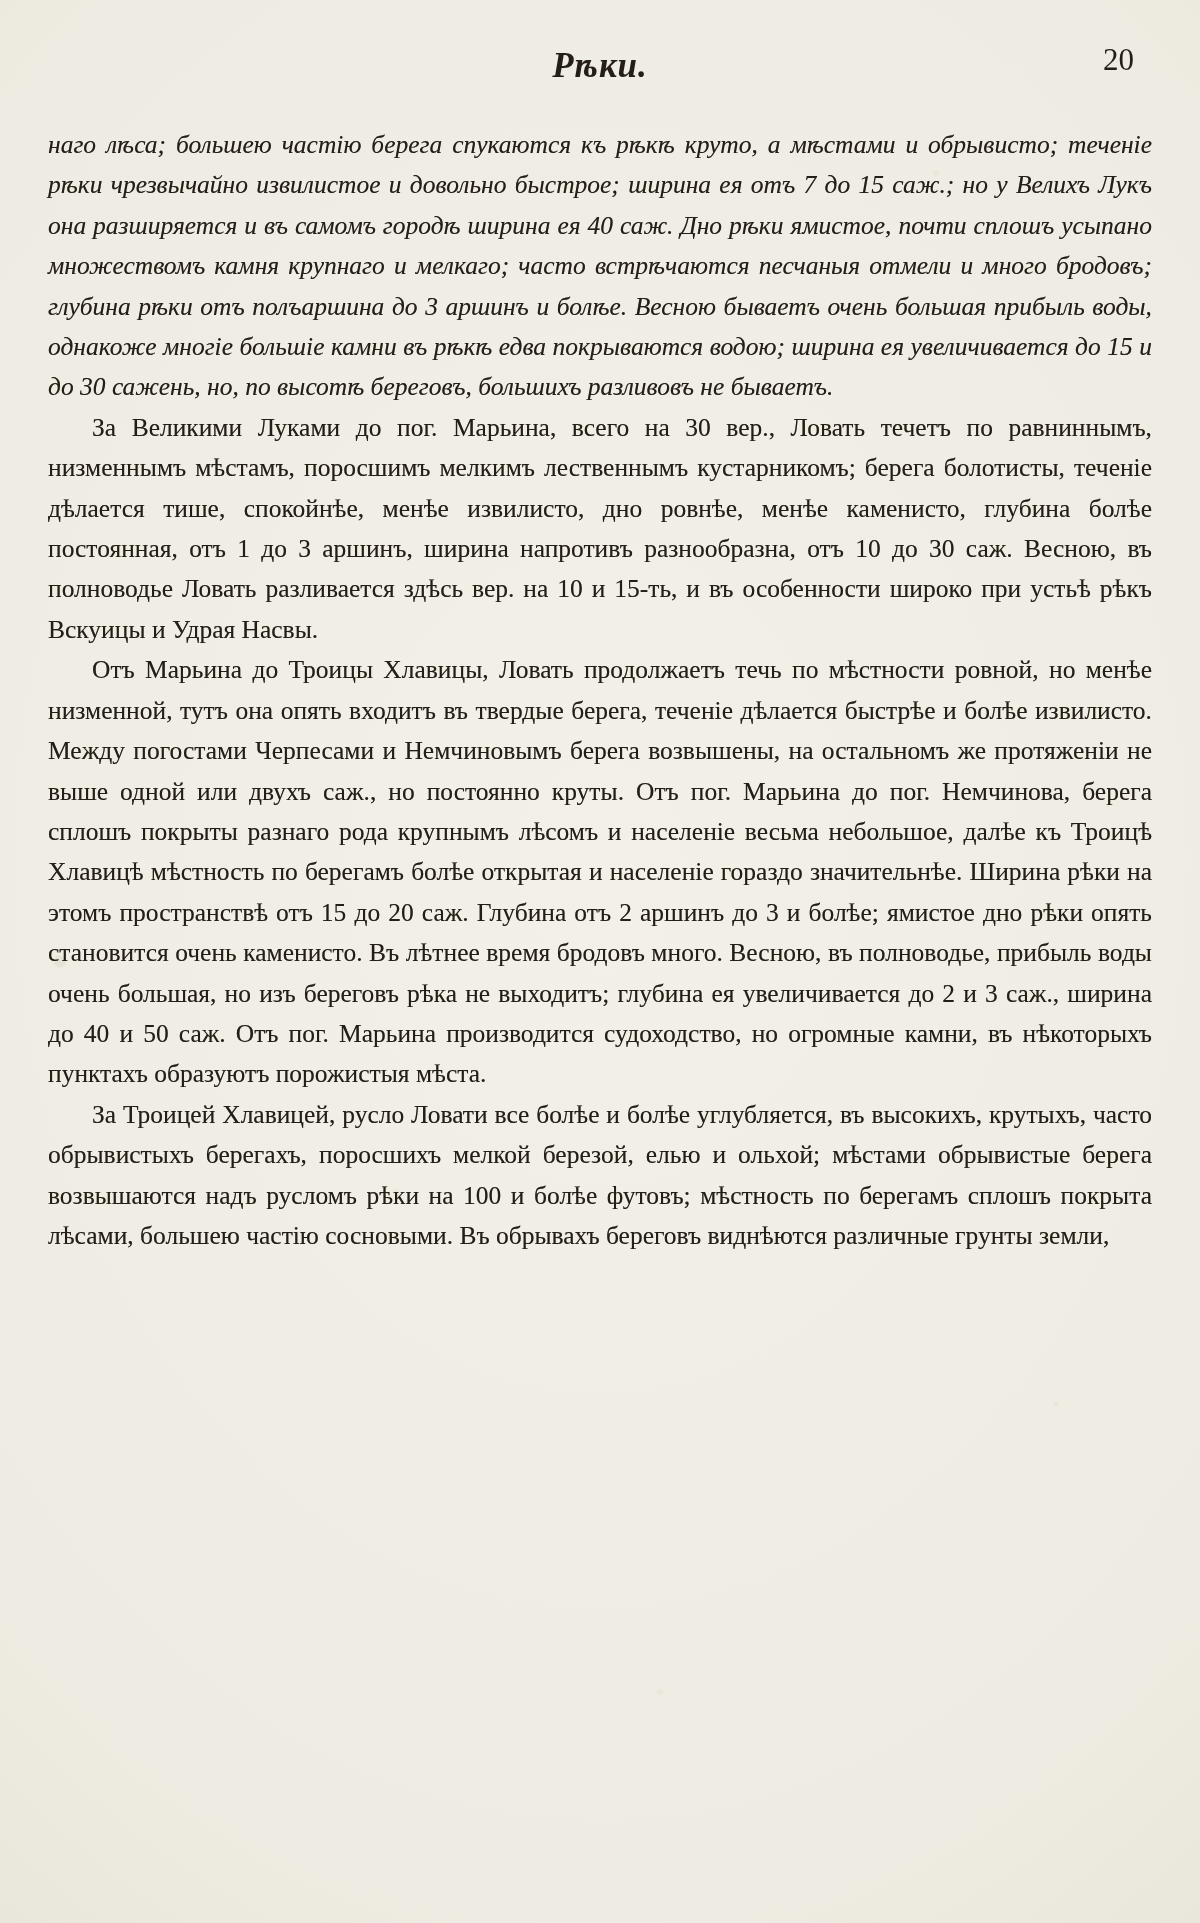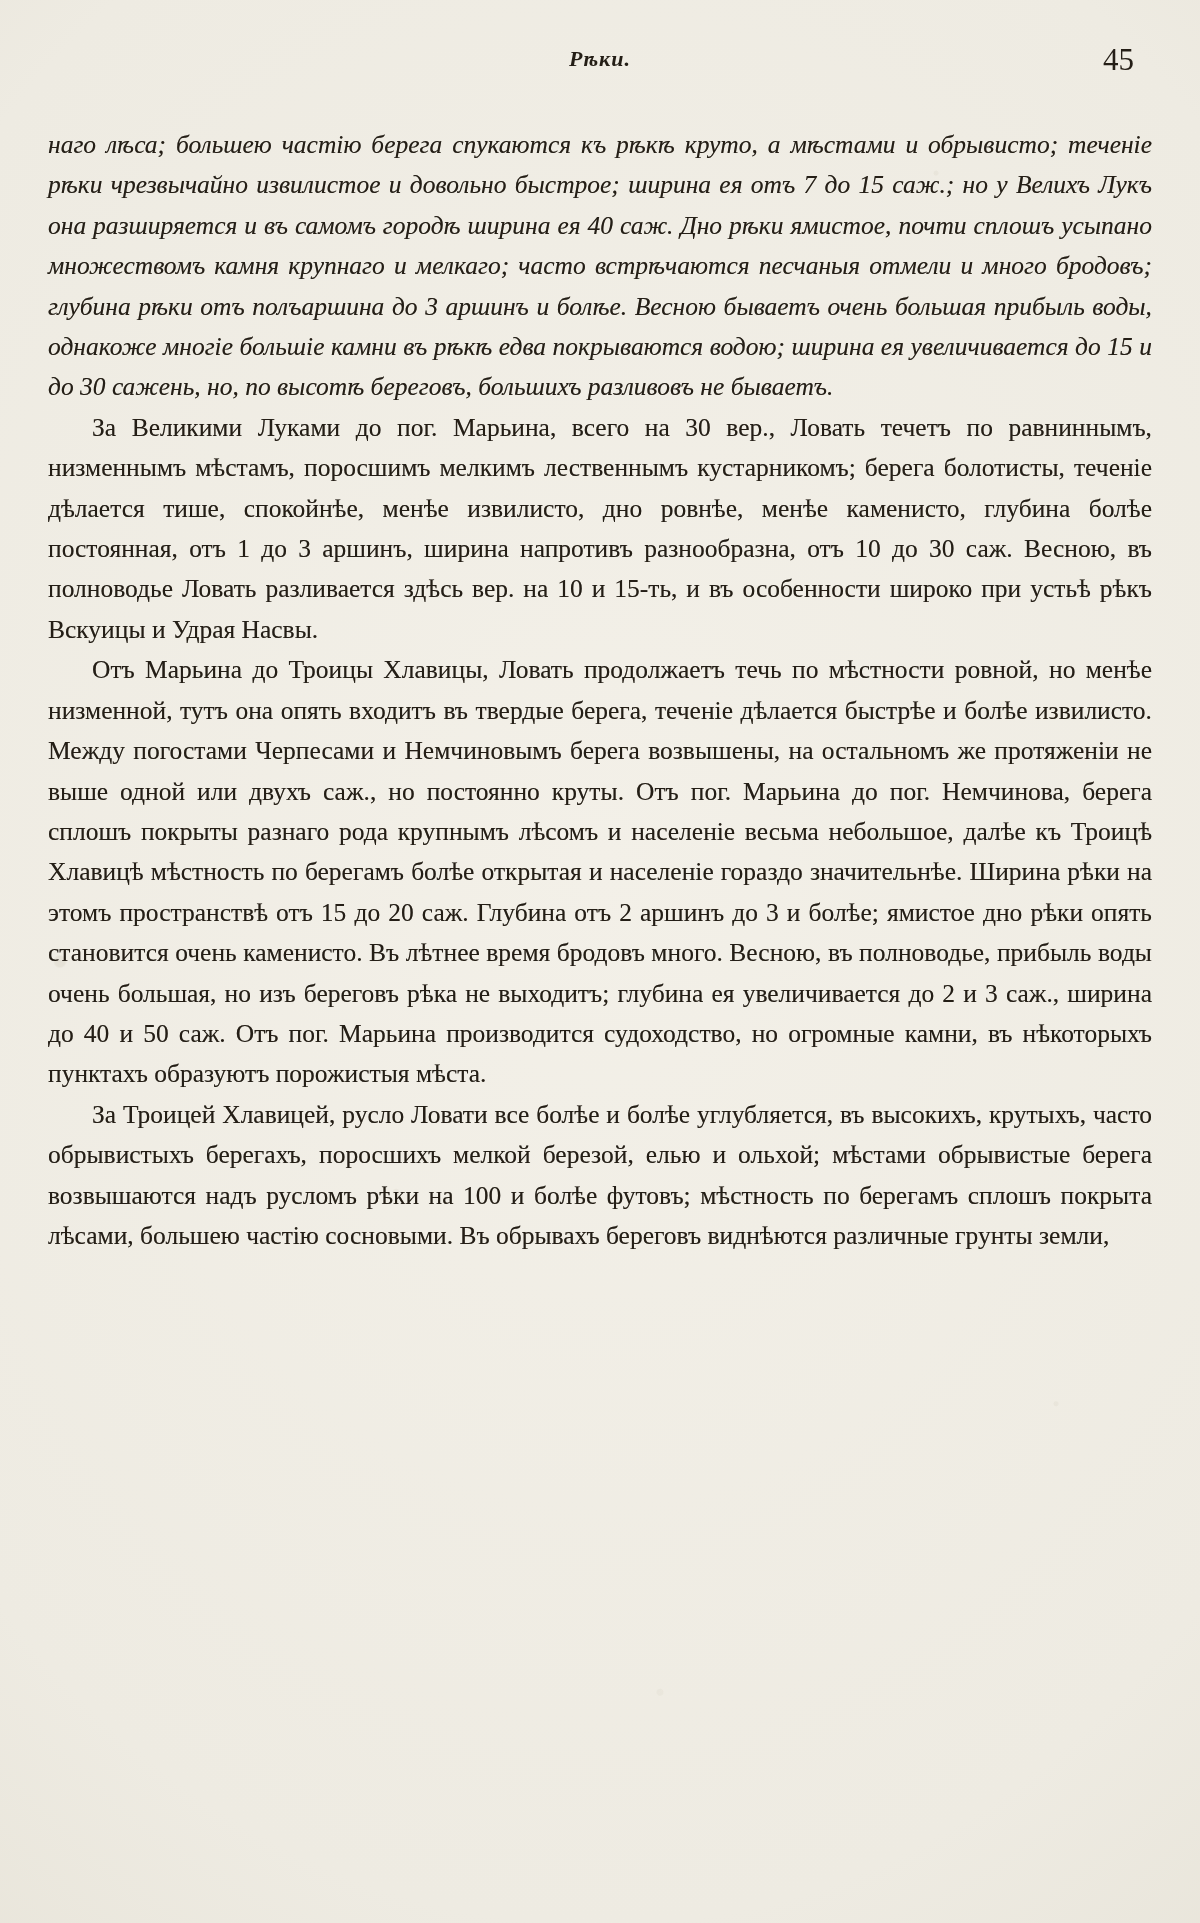--- a/index.html
+++ b/index.html
@@ -49,7 +49,7 @@
     text-align: center;
     font-style: italic;
     font-weight: 700;
-    font-size: 22px;
+    font-size: 35px;
     letter-spacing: 1px;
     color: #241e16;
   }

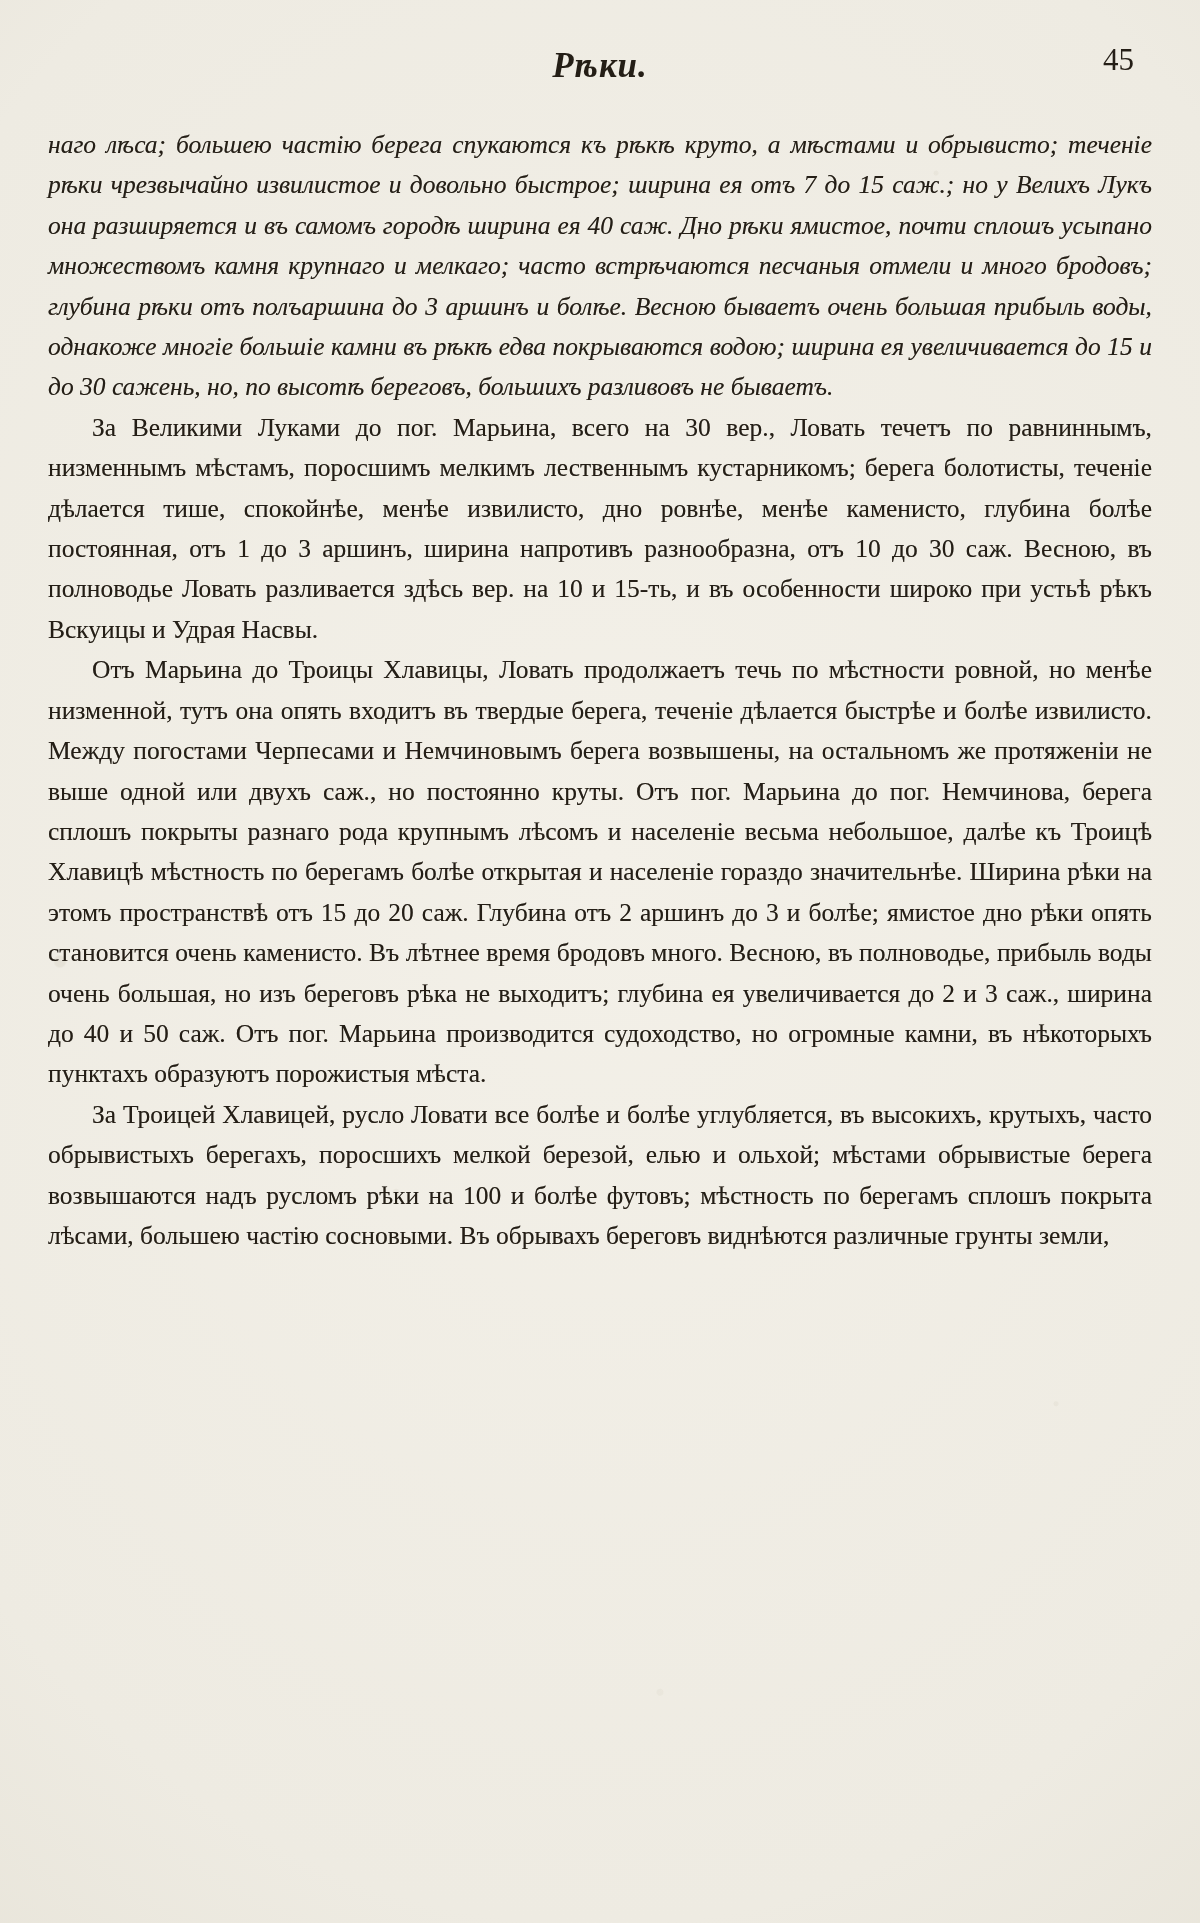--- a/index.html
+++ b/index.html
@@ -94,7 +94,7 @@
 
   <div class="header">
     <div class="running-title">Рѣки.</div>
-    <div class="folio">45</div>
+    <div class="folio">20</div>
   </div>
 
   <div class="body-text">

